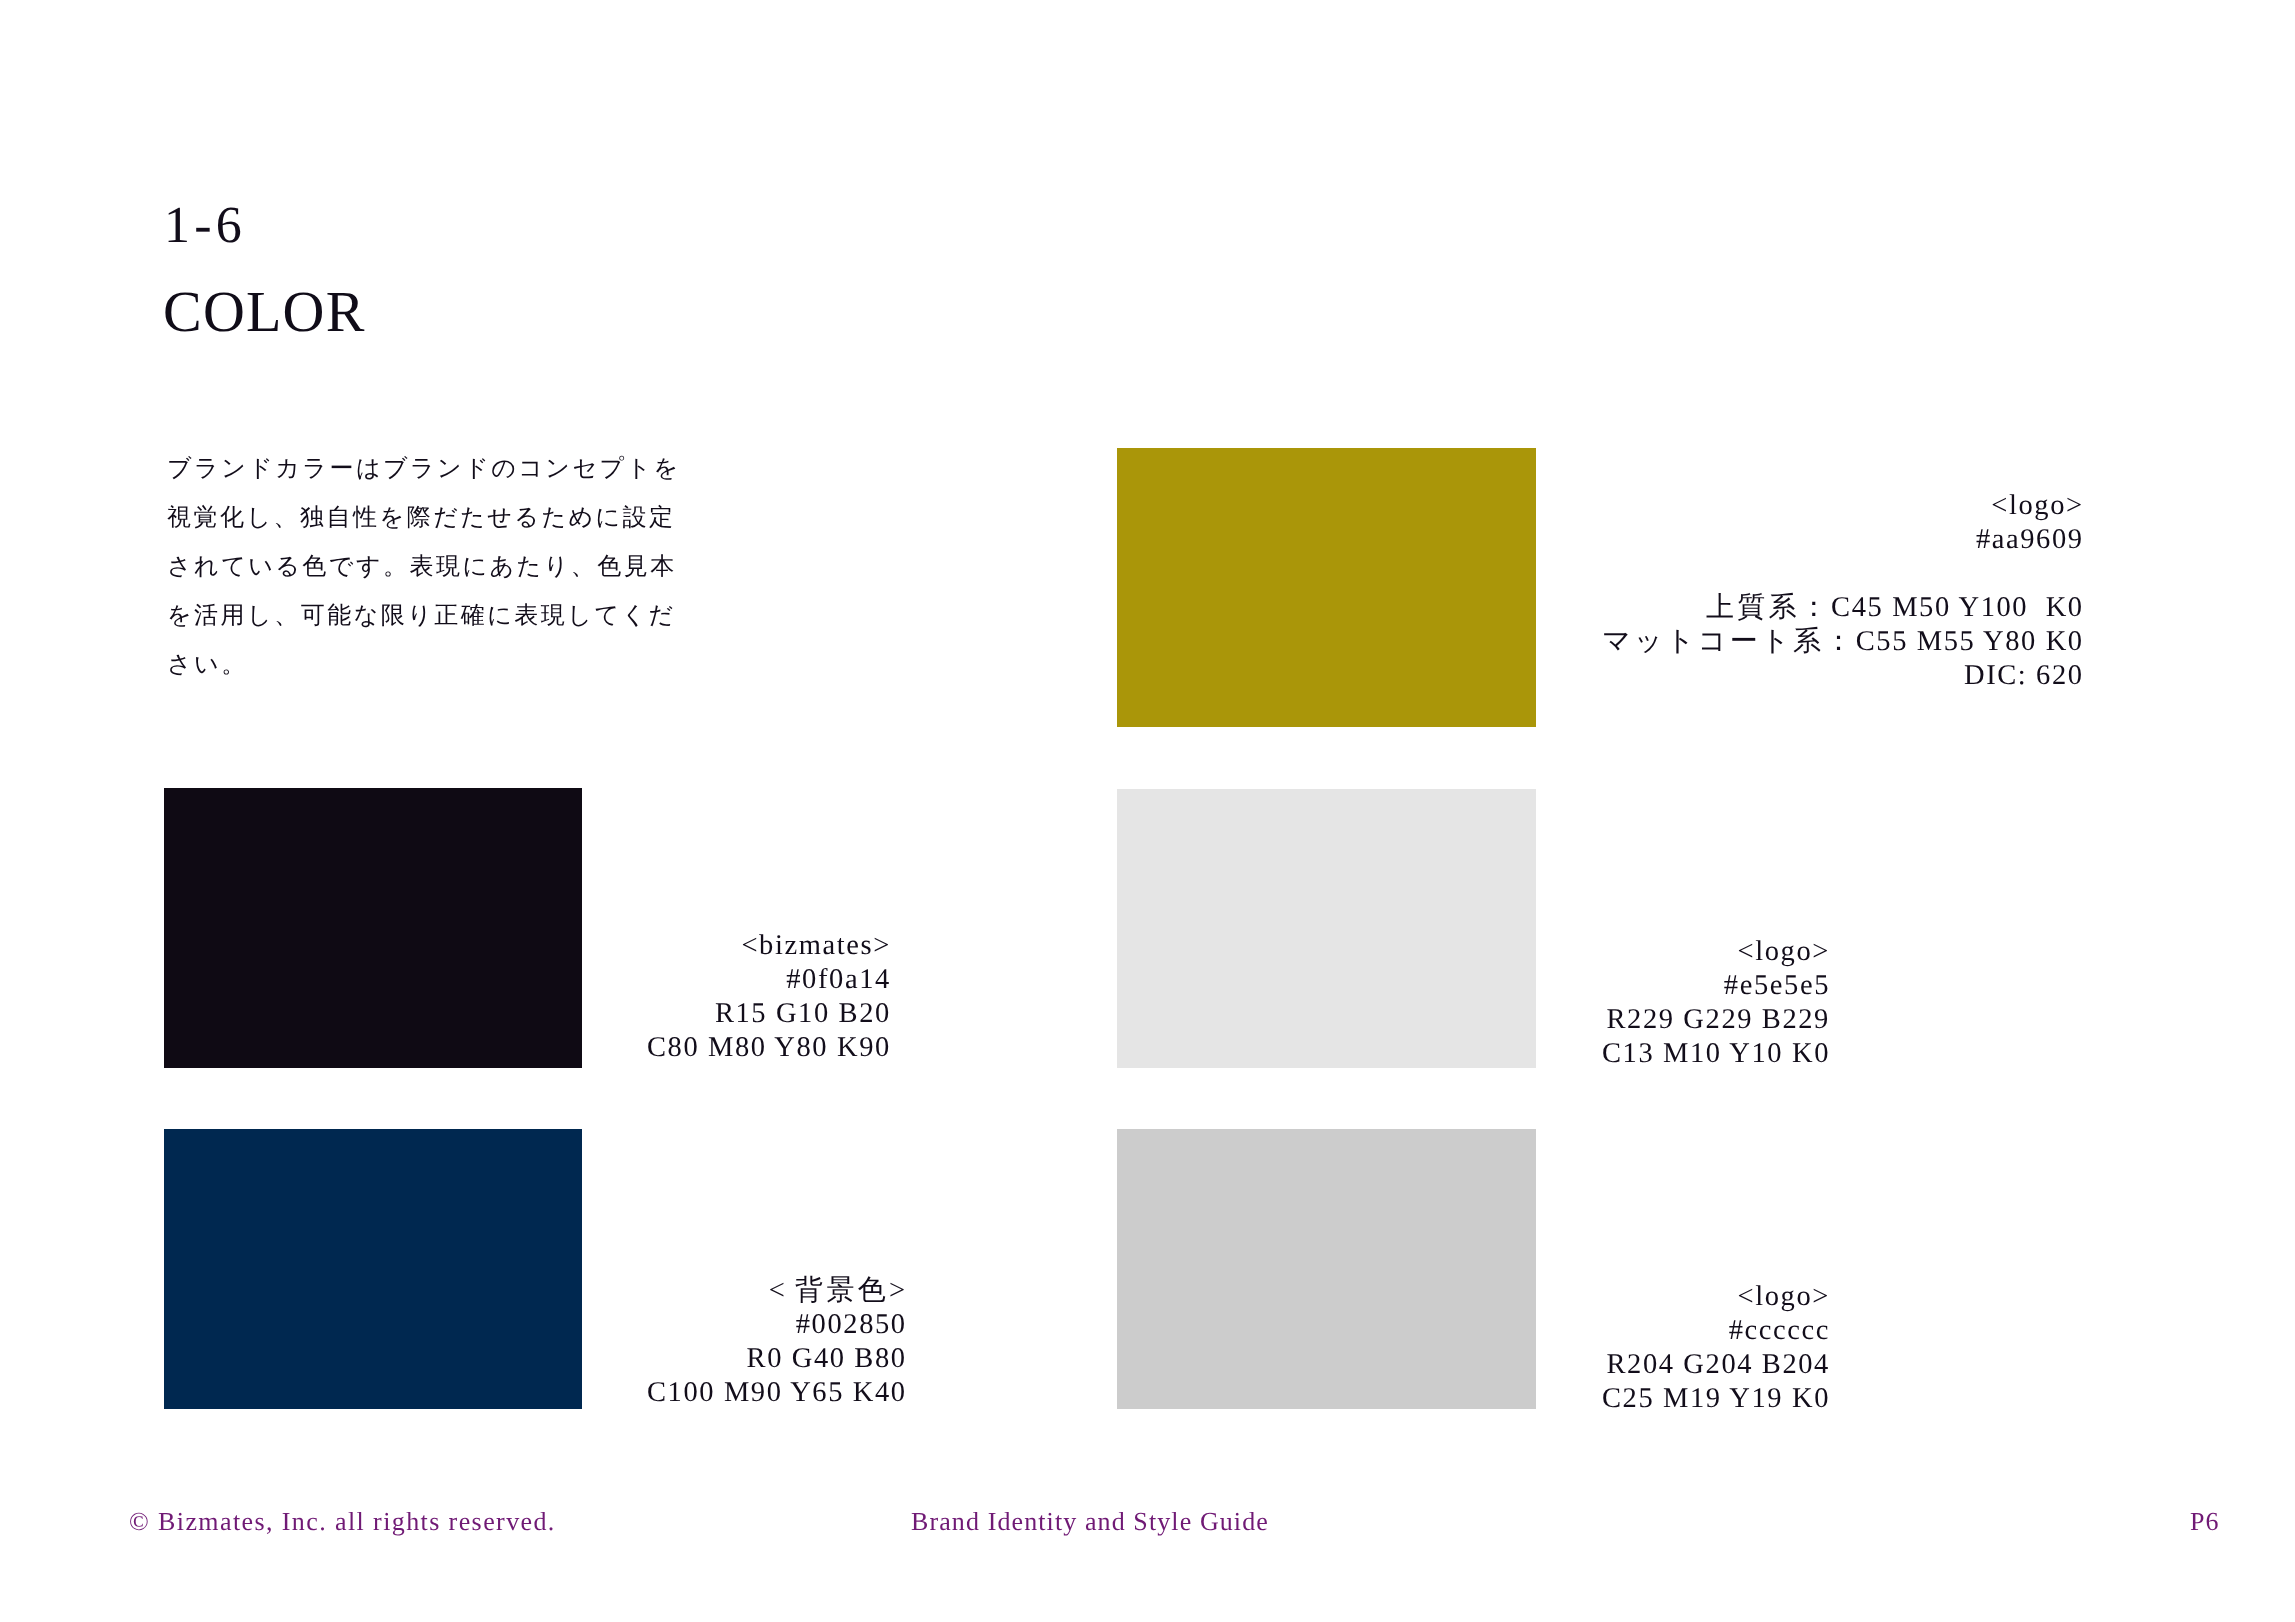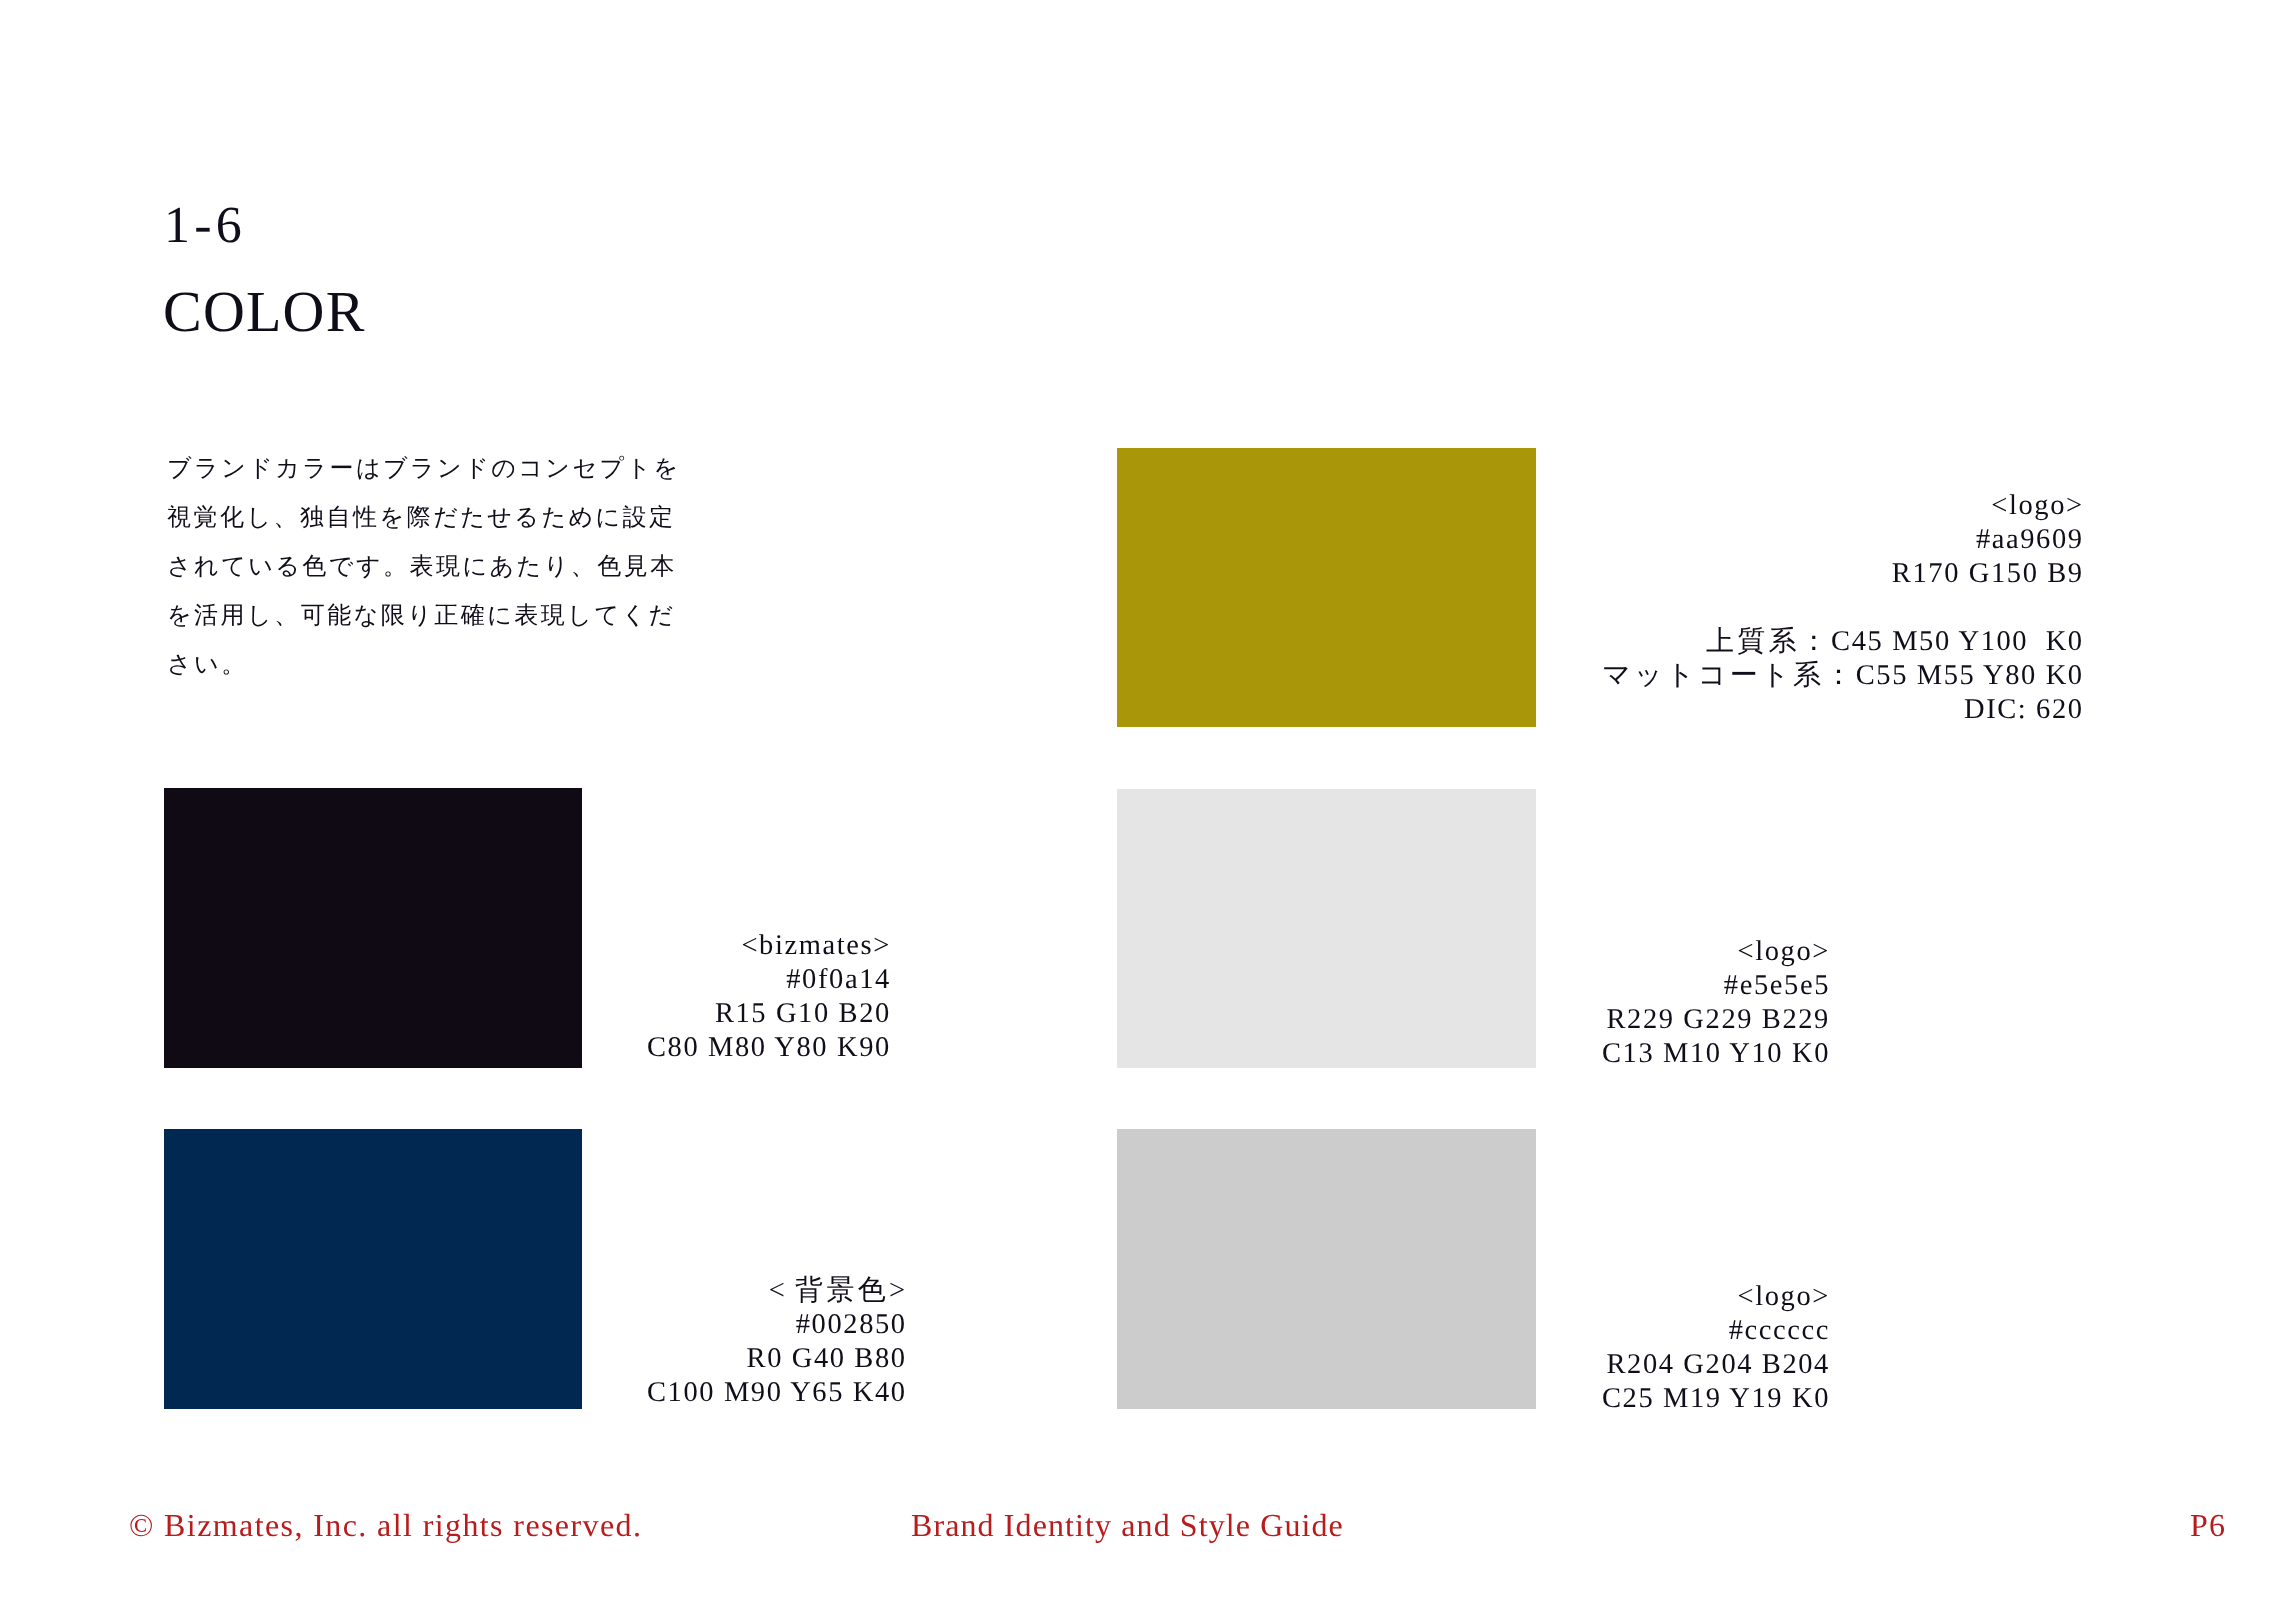--- a/index.html
+++ b/index.html
@@ -70,7 +70,6 @@
   <div class="cap cap-gold">
     <span class="ln">&lt;logo&gt;</span>
     <span class="ln">#aa9609</span>
-    <span class="ln">R170 G150 B9</span>
     <span class="ln ln-gap"></span>
     <span class="ln"><span class="cjk">上質系：</span>C45 M50 Y100  K0</span>
     <span class="ln"><span class="cjk">マットコート系：</span>C55 M55 Y80 K0</span>

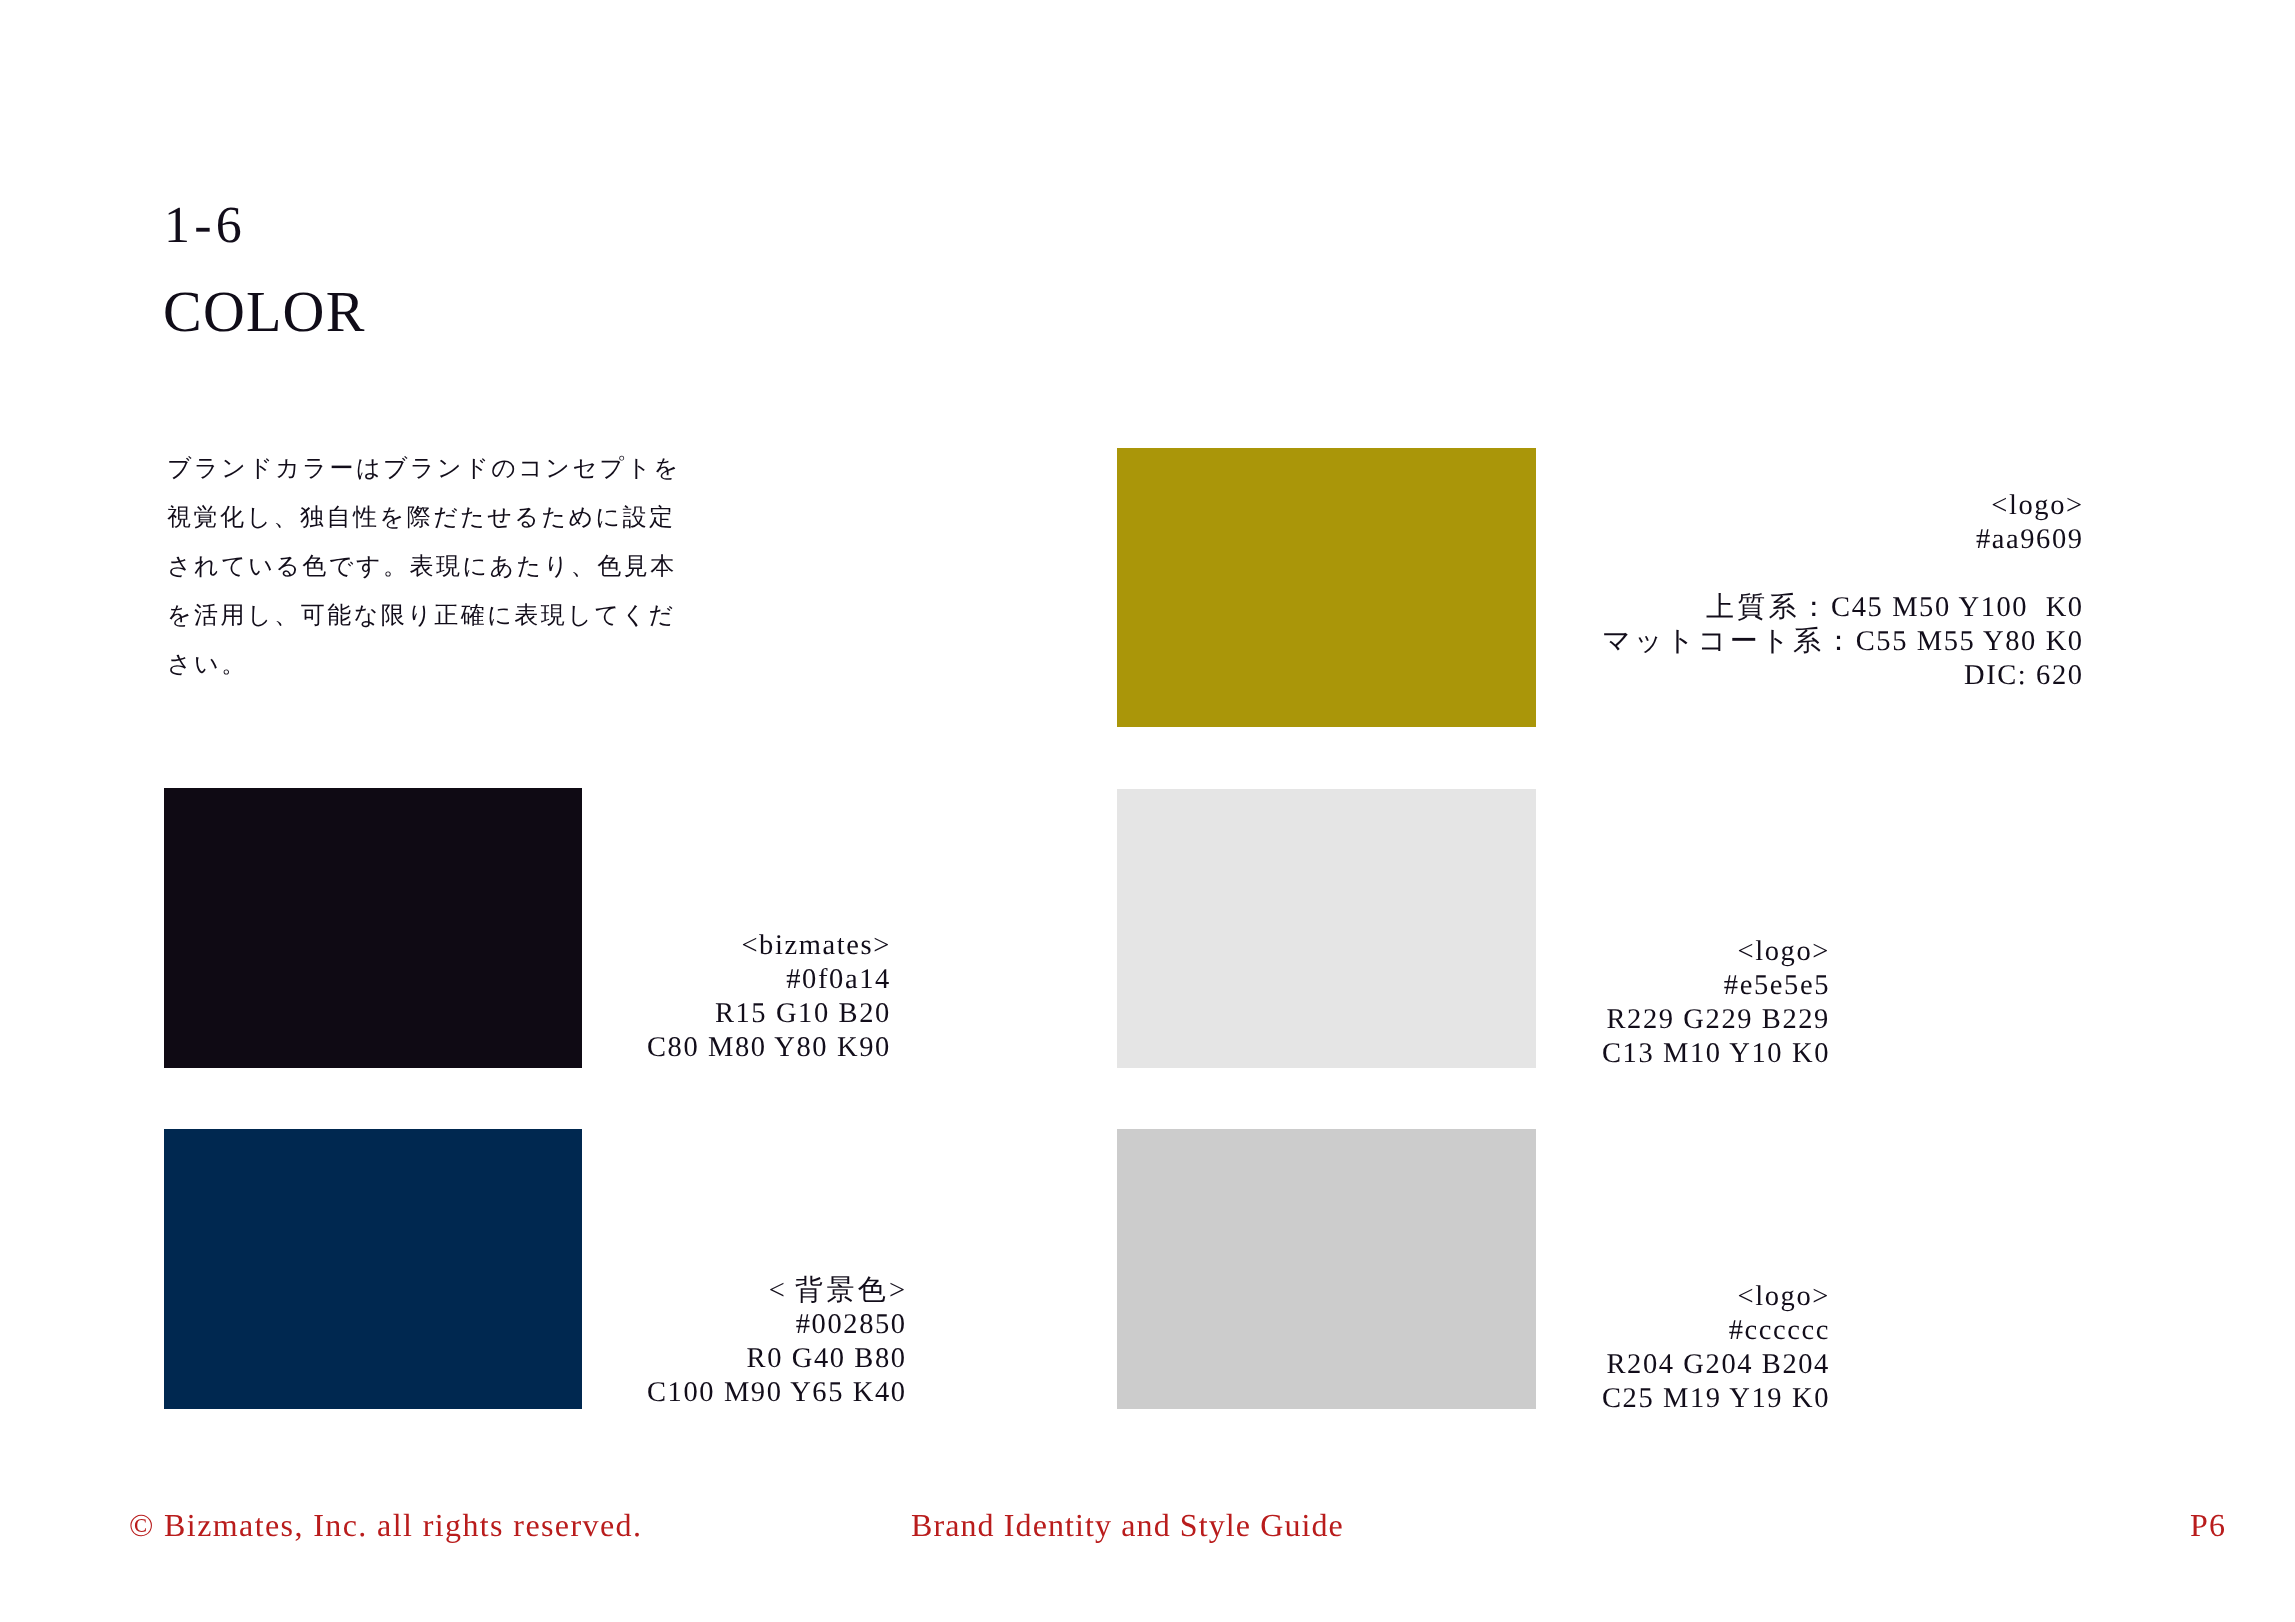--- a/index.html
+++ b/index.html
@@ -42,7 +42,7 @@
   .cap-cc    {left:1602px;top:1280px;}
 
   
-  .foot{position:absolute;font-size:32px;line-height:1;color:#b91c1c;white-space:nowrap;}
+  .foot{position:absolute;font-size:26px;line-height:1;color:#701a75;white-space:nowrap;}
   .foot-left  {left:129px; top:1509px;letter-spacing:1.4px;}
   .foot-center{left:911px;top:1509px;letter-spacing:1.1px;}
   .foot-right {left:2190px;top:1509px;letter-spacing:1.1px;}

